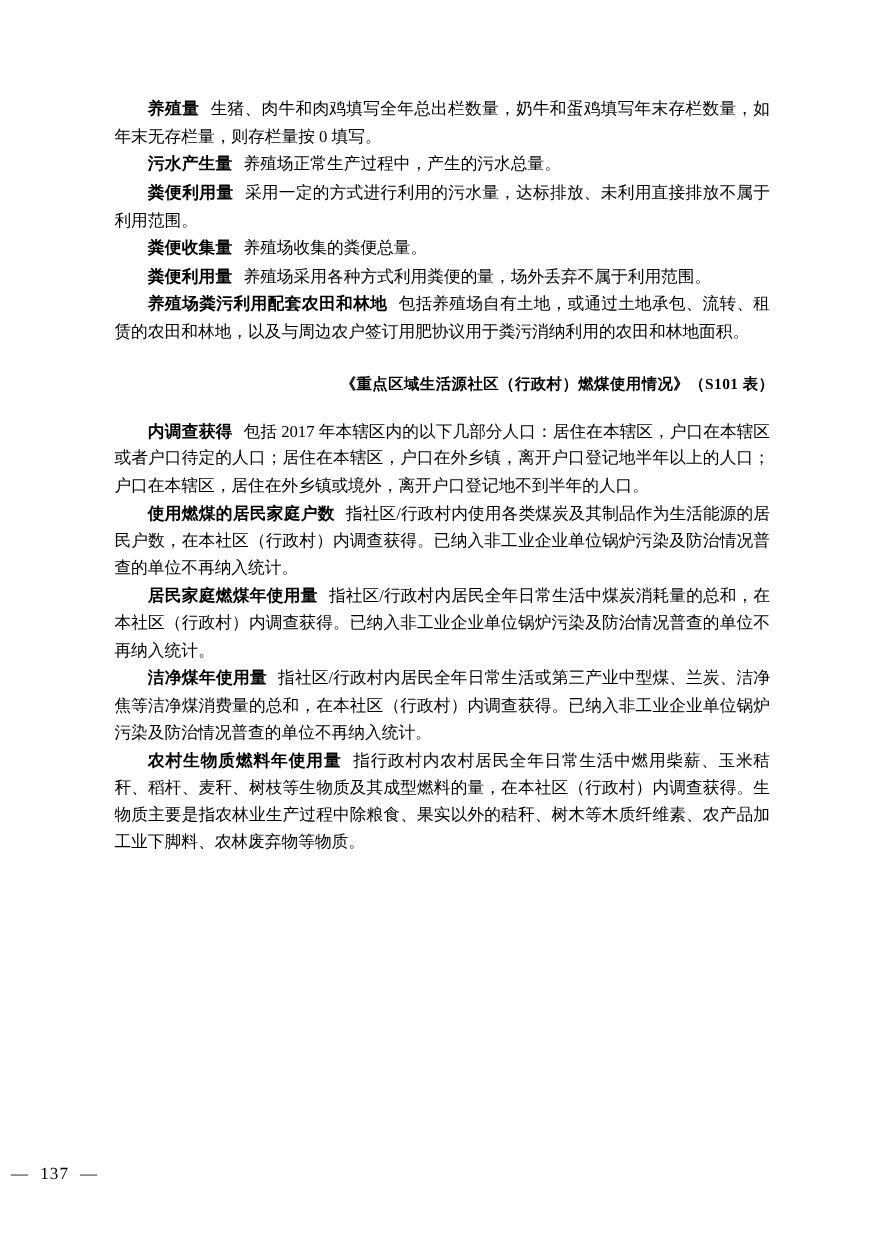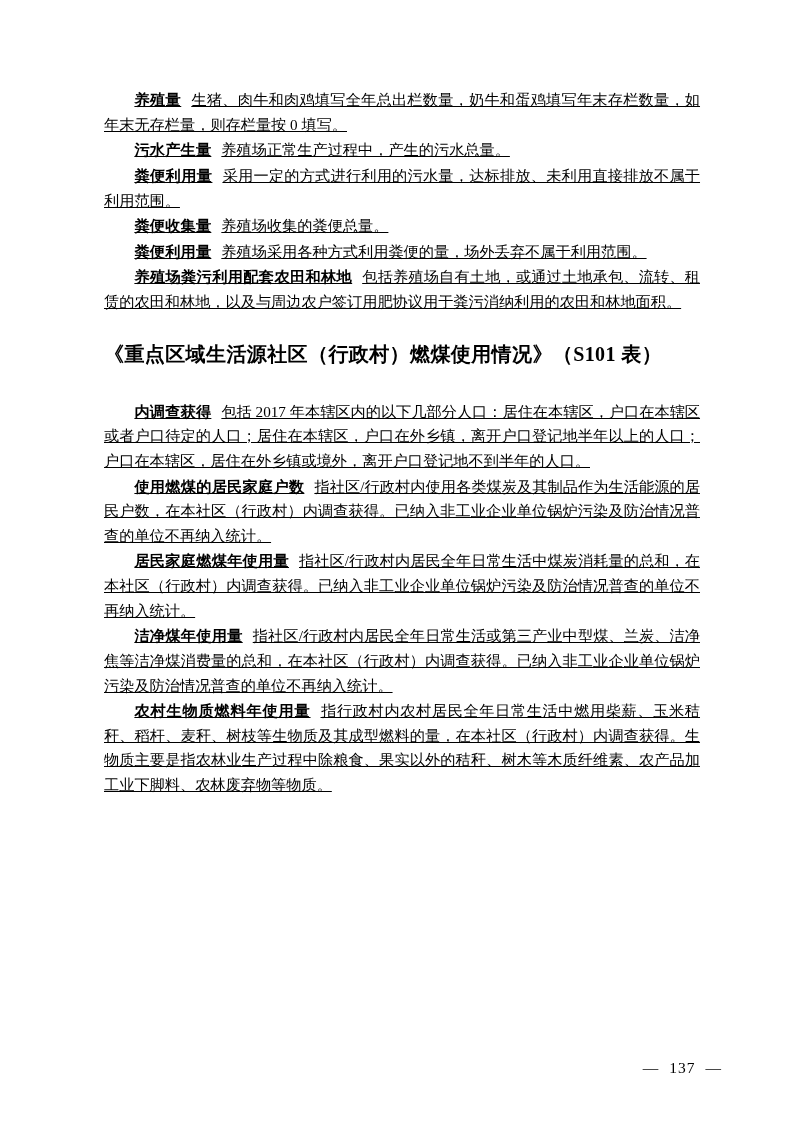--- a/index.html
+++ b/index.html
@@ -29,7 +29,6 @@
     text-justify: inter-ideograph;
     margin: 0 4px 1px 0;
     text-indent: 0;
-    text-decoration: underline;
   }
   .para .lead {
     font-weight: bold;

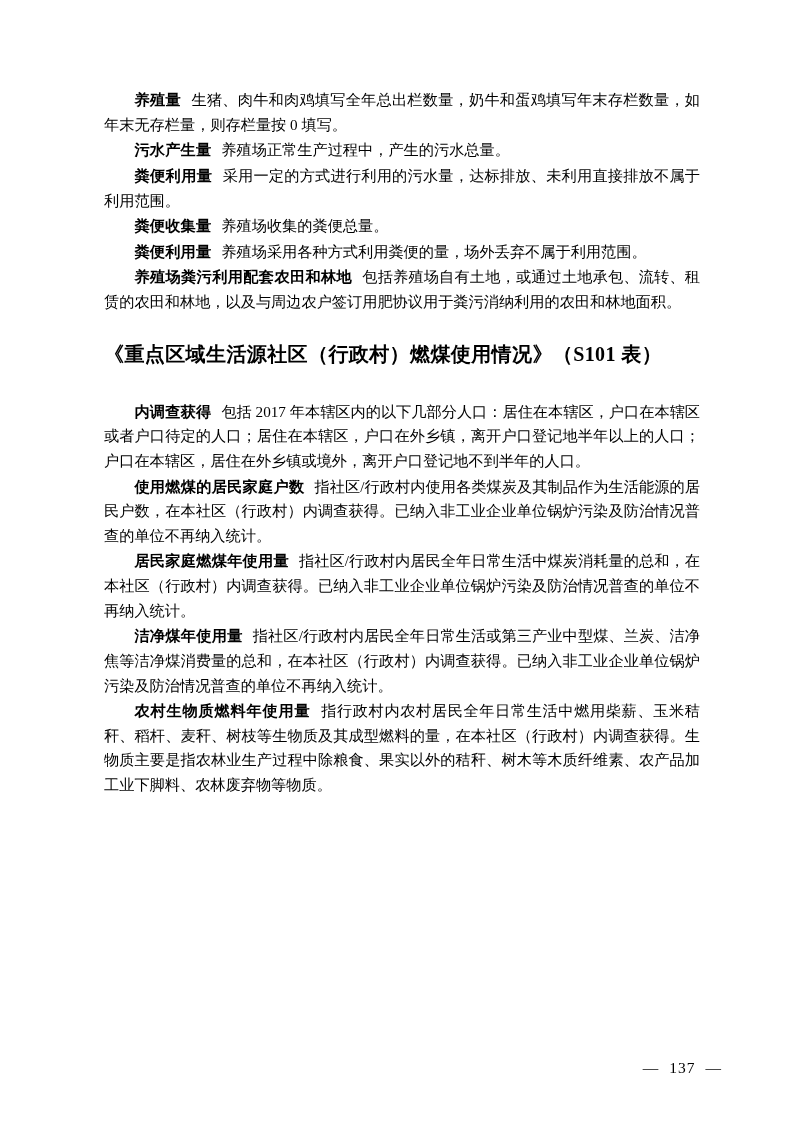--- a/index.html
+++ b/index.html
@@ -38,11 +38,11 @@
     text-indent: 2em;
   }
   .section-title {
-    text-align: left;
-    font-size: 20px;
+    text-align: right;
+    font-size: 14px;
     font-weight: bold;
     letter-spacing: 0.4px;
-    margin: 26px 0 32px 0;
+    margin: 26px 0 22px 0;
     font-family: "Liberation Serif", "DejaVu Serif", serif;
   }
   .sep {

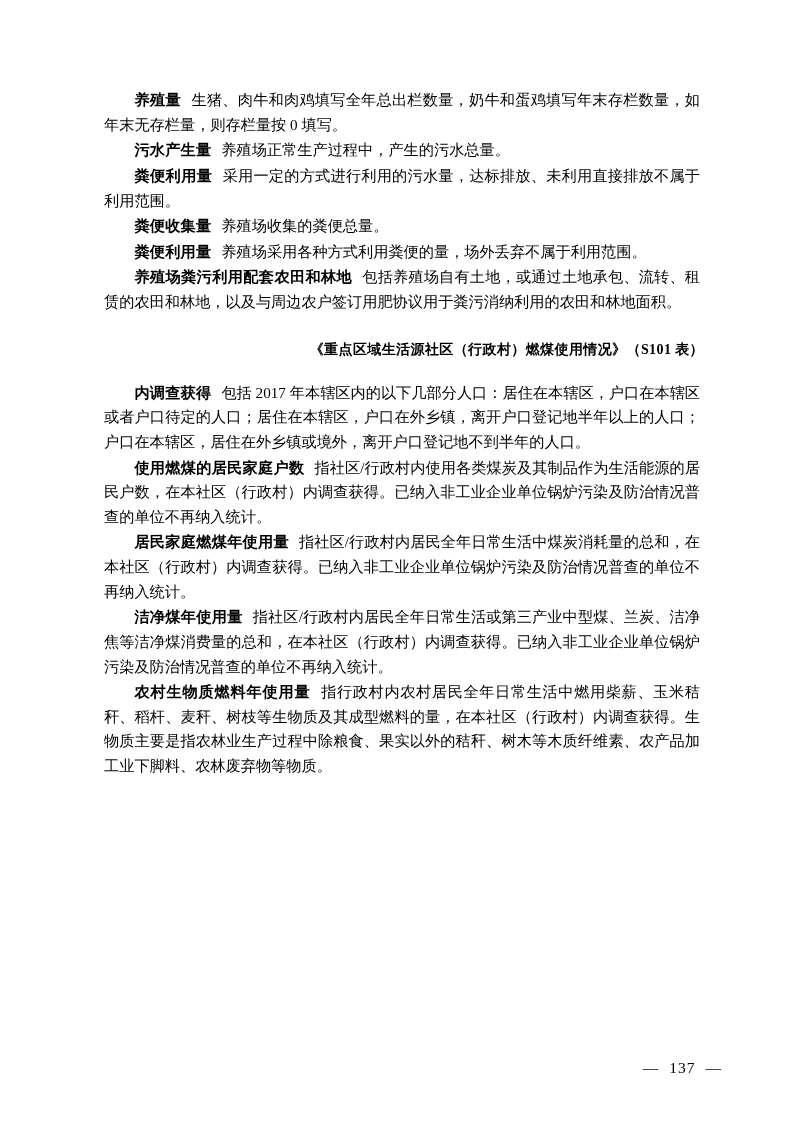--- a/index.html
+++ b/index.html
@@ -54,8 +54,7 @@
     left: 0;
     right: 0;
     bottom: 54px;
-    text-align: right;
-    padding-right: 68px;
+    padding-right: 112px;
     font-size: 15.5px;
     letter-spacing: 1px;
     margin-top: 24px;

